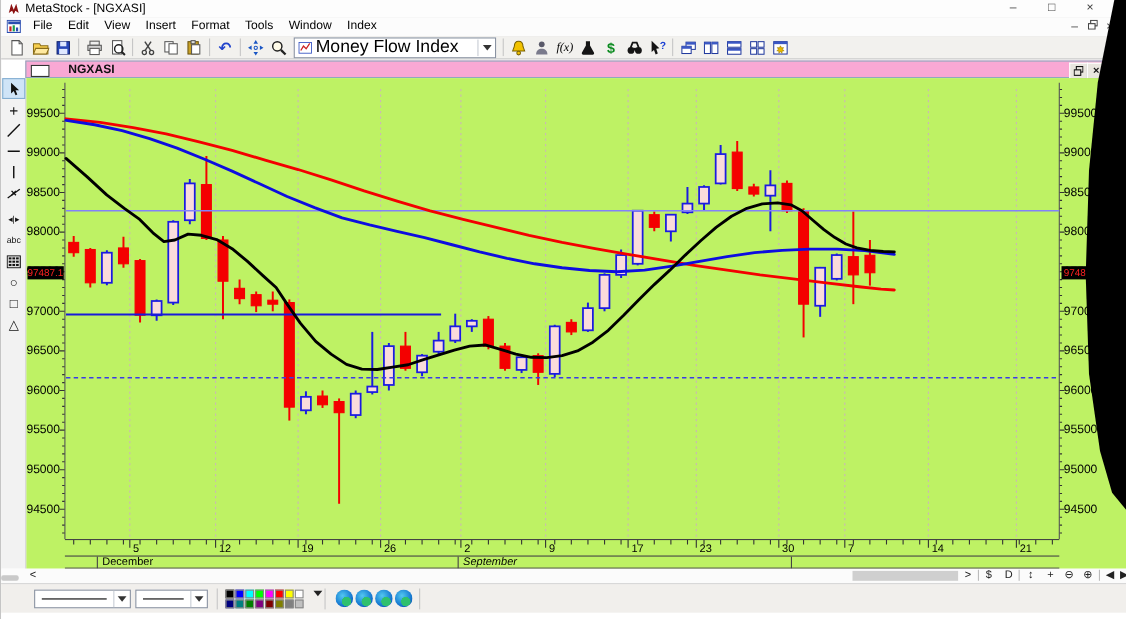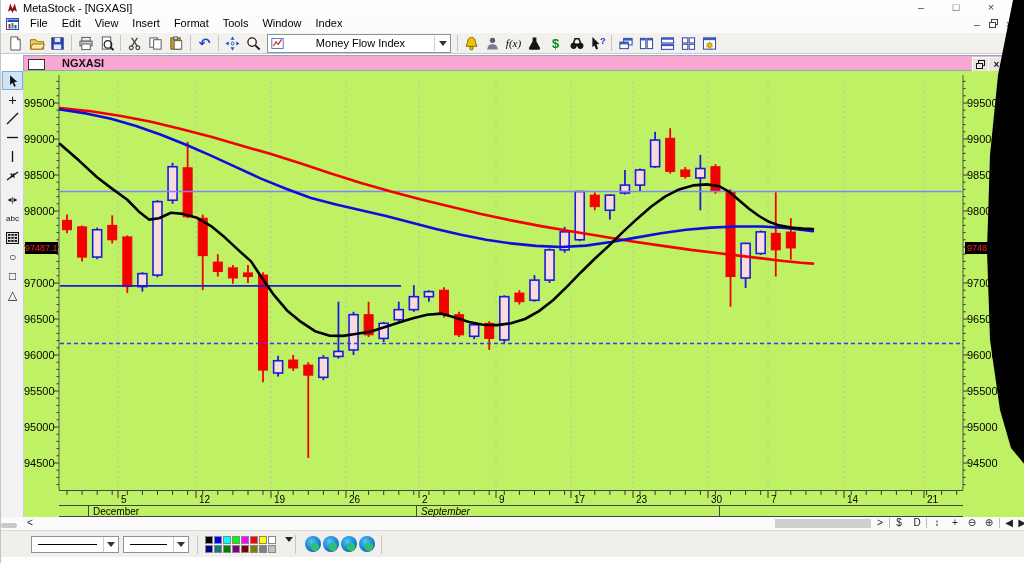--- a/index.html
+++ b/index.html
@@ -24,7 +24,7 @@
   #indicator-combo{display:flex;align-items:center;height:17px;background:#fff;border:1px solid #8a93a2;
                    width:182px;margin:0 3px;flex:0 0 auto;}
   #indicator-combo .cicon{margin:0 3px;}
-  #indicator-combo .ctext{flex:1;font-size:11px;white-space:nowrap;overflow:hidden;text-align:center;}
+  #indicator-combo .ctext{flex:1;font-size:16px;white-space:nowrap;overflow:hidden;}
   #indicator-combo .carrow{width:15px;height:15px;border-left:1px solid #c7ccd4;display:flex;align-items:center;justify-content:center;}
   .downtri{width:0;height:0;border-left:4px solid transparent;border-right:4px solid transparent;border-top:5px solid #333;}
   

